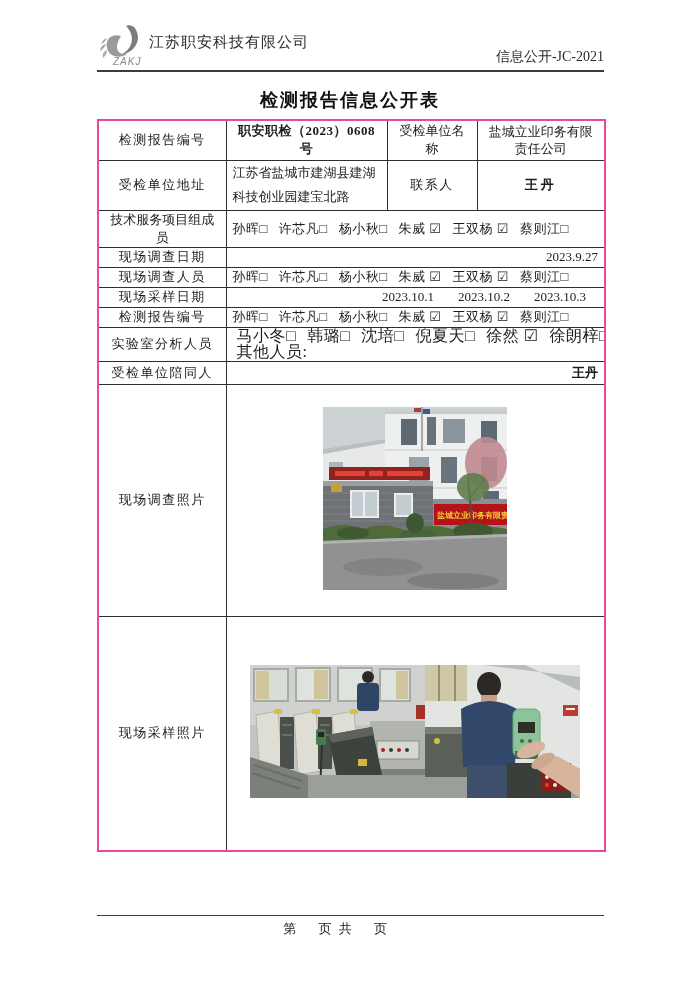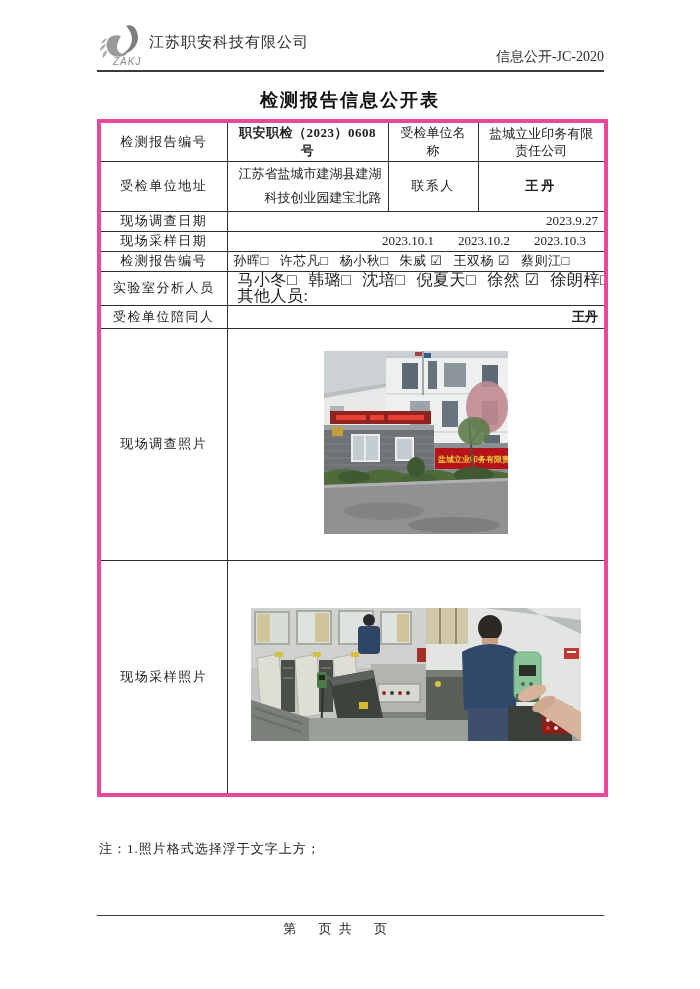--- a/index.html
+++ b/index.html
@@ -62,7 +62,7 @@
     </svg>
     <span class="logo-cap">ZAKJ</span>
     <span class="company">江苏职安科技有限公司</span>
-    <span class="doc-code">信息公开-JC-2020</span>
+    <span class="doc-code">信息公开-JC-2021</span>
   </div>
 
   <div class="title">检测报告信息公开表</div>

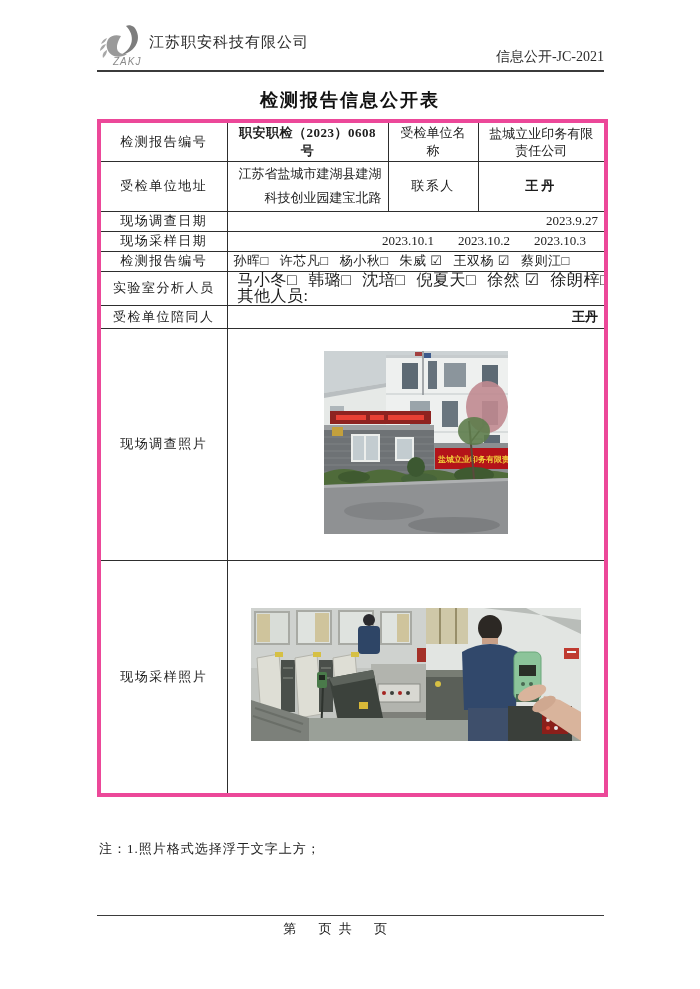--- a/index.html
+++ b/index.html
@@ -24,7 +24,7 @@
              table-layout:fixed;width:507px;}
   table.form td{border:1px solid #2e2e2e;padding:0 6px;font-size:13px;
                 vertical-align:middle;overflow:hidden;}
-  table.form{border:4px solid #ec4899;}
+  table.form{border:2px solid #ec4899;}
   td.lbl{text-align:center;letter-spacing:1.5px;}
   td.lbl-sm{text-align:center;letter-spacing:0;font-size:12.5px;padding:0 2px;}
   td.center{text-align:right;}

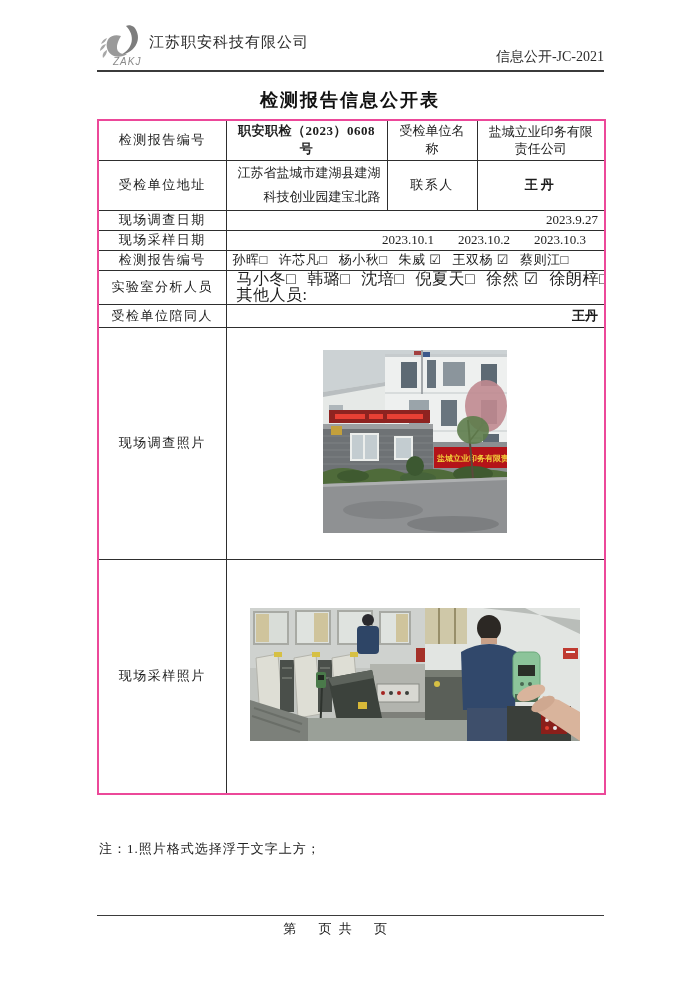--- a/index.html
+++ b/index.html
@@ -32,7 +32,7 @@
   .report-no{text-align:center;font-weight:bold;letter-spacing:0.5px;}
   .unit-name{text-align:center;line-height:17px;padding:2px 8px;}
   .addr{font-family:"Liberation Sans","DejaVu Sans",sans-serif;color:#222;
-        text-align:right;line-height:24px;font-size:13px;}
+        text-align:left;line-height:24px;font-size:13px;}
   .contact{text-align:center;font-size:16px;font-weight:bold;letter-spacing:3px;}
   .members{white-space:nowrap;font-size:16px;letter-spacing:0.5px;padding-left:4px;}
   .members span{margin-right:11px;}

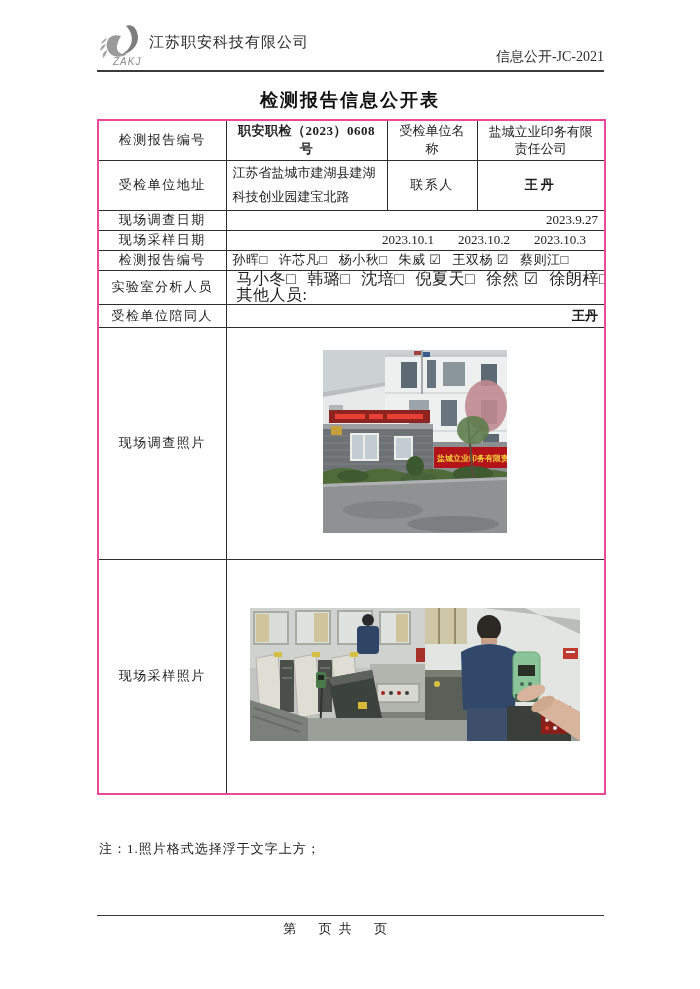--- a/index.html
+++ b/index.html
@@ -90,6 +90,12 @@
       <td class="contact">王丹</td>
     </tr>
 
+    <tr style="height:20px">
+      <td class="lbl-sm">技术服务项目组成员</td>
+      <td colspan="3" class="members">
+        <span>孙晖□</span><span>许芯凡□</span><span>杨小秋□</span><span>朱威 ☑</span><span>王双杨 ☑</span><span>蔡则江□</span>
+      </td>
+    </tr>
 
     <tr style="height:20px">
       <td class="lbl">现场调查日期</td>

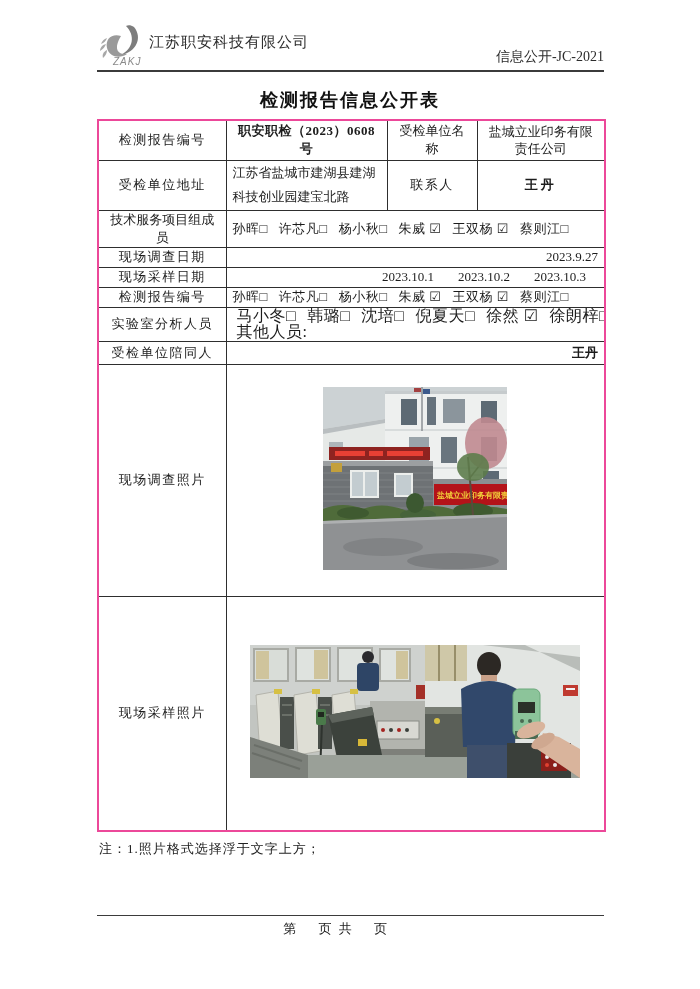--- a/index.html
+++ b/index.html
@@ -102,6 +102,12 @@
       <td colspan="3" class="center">2023.9.27</td>
     </tr>
 
+    <tr style="height:20px">
+      <td class="lbl">现场调查人员</td>
+      <td colspan="3" class="members">
+        <span>孙晖□</span><span>许芯凡□</span><span>杨小秋□</span><span>朱威 ☑</span><span>王双杨 ☑</span><span>蔡则江□</span>
+      </td>
+    </tr>
 
     <tr style="height:20px">
       <td class="lbl">现场采样日期</td>

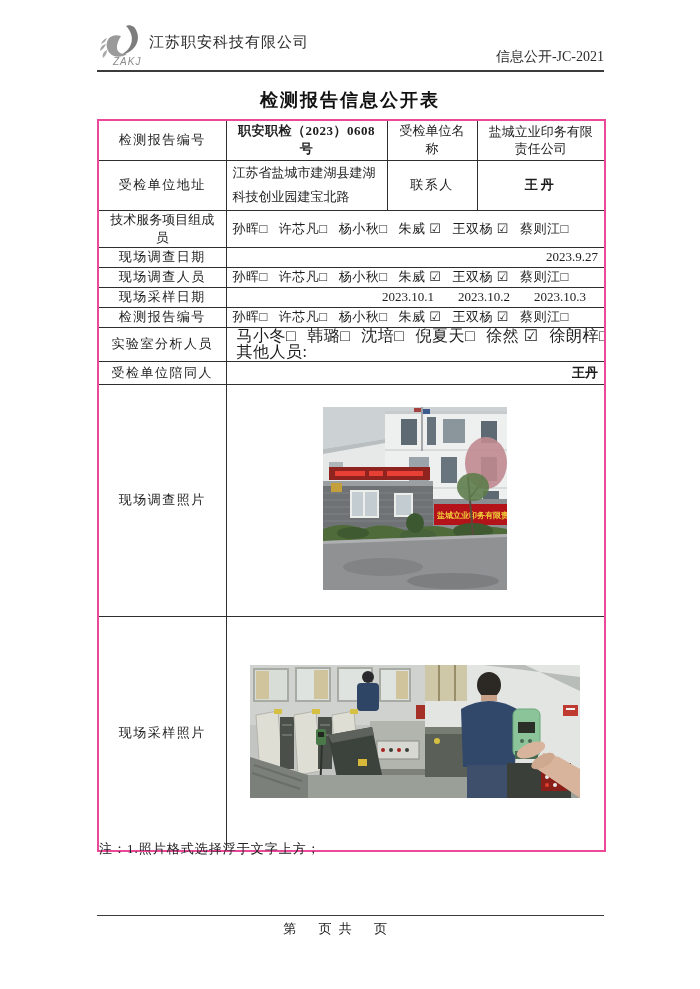--- a/index.html
+++ b/index.html
@@ -313,7 +313,6 @@
   </tbody>
     </table>
 
-  <div class="note">注：1.照片格式选择浮于文字上方；</div>
 
   <div class="footer-line"></div>
   <div class="page-num">第　 页 共　 页</div>

